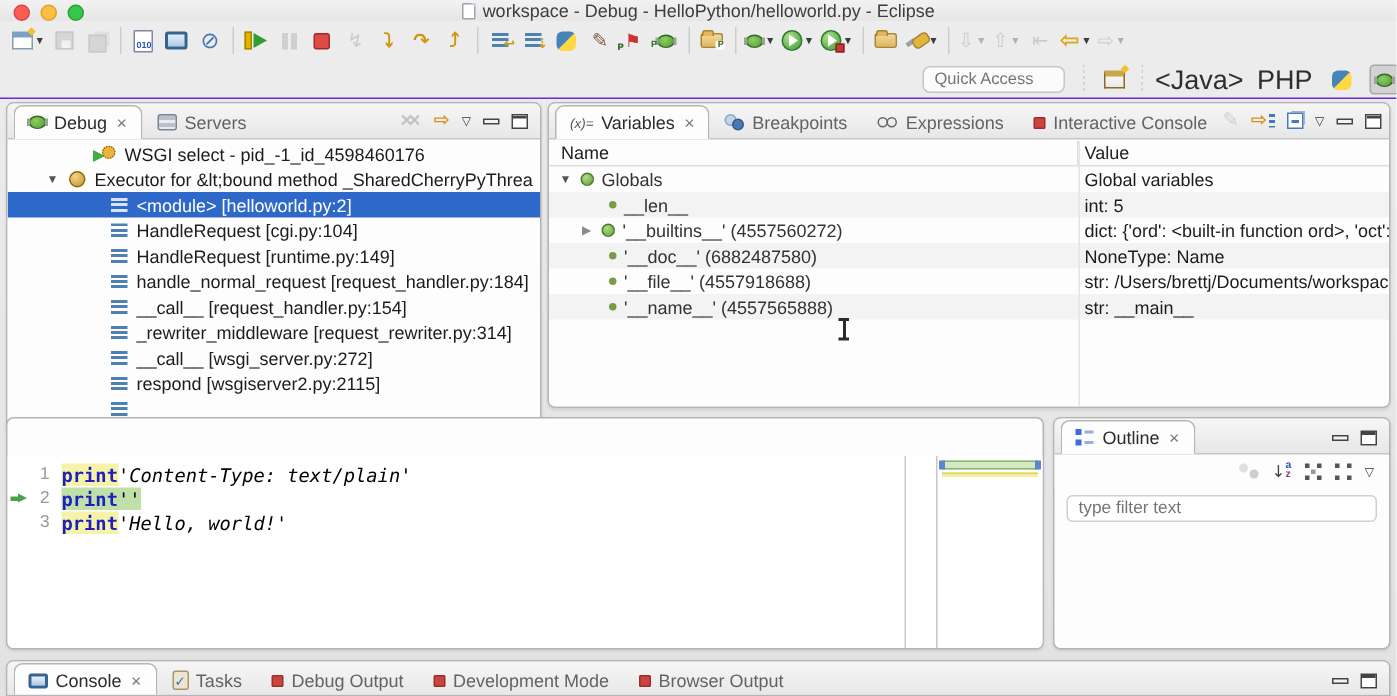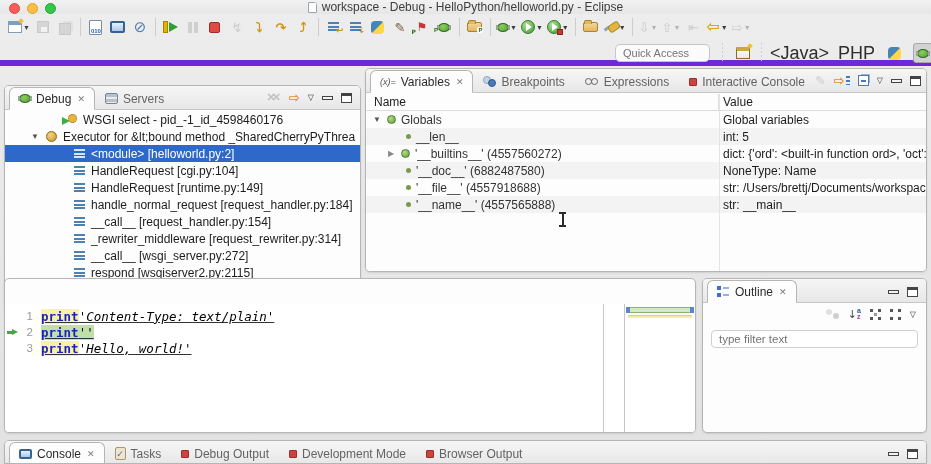--- a/index.html
+++ b/index.html
@@ -24,7 +24,7 @@
   .doc::before{content:"";position:absolute;right:-1px;top:-1px;border-left:3px solid transparent;border-top:3px solid #cfd5da;}
   
   #tb1{position:absolute;left:0;top:14px;width:931px;height:26px;display:flex;align-items:center;padding-left:6px;}
-  #tb2{position:absolute;left:0;top:40px;width:931px;height:26px;border-bottom:6px solid #6d28d9;padding-left:32px;}
+  #tb2{position:absolute;left:0;top:40px;width:931px;height:26px;border-bottom:1px solid #6d28d9;padding-left:32px;}
   .tbtn{height:24px;min-width:22px;padding:0 2px;display:flex;align-items:center;justify-content:center;gap:1px;border-radius:3px;}
   .dis{opacity:.33;filter:grayscale(.9);}
   .sep{width:1px;height:18px;background:#cdcdcd;margin:0 4px;}

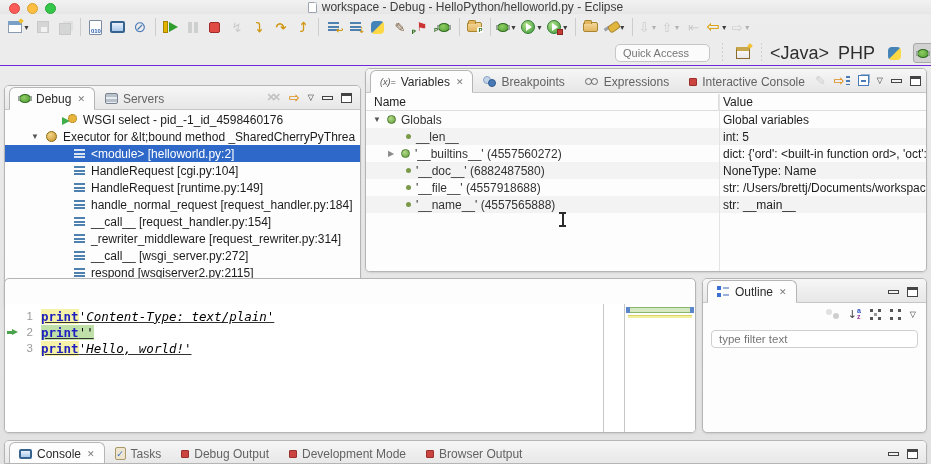--- a/index.html
+++ b/index.html
@@ -330,7 +330,7 @@
   </div>
 </div>
 
-<div class="panel" style="left:4px;top:68px;width:357px;height:223px;margin-top:17px;">
+<div class="panel" style="left:4px;top:68px;width:357px;height:223px;">
   <div class="phead">
     <span class="tab sel">
       <span class="bug"></span>

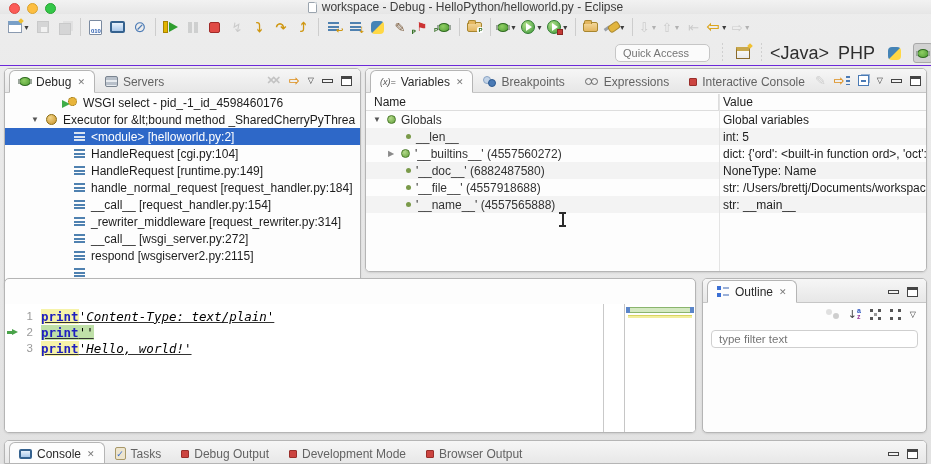--- a/index.html
+++ b/index.html
@@ -134,7 +134,7 @@
   .cline{height:16px;display:flex;align-items:center;position:relative;}
   .cline .gut{width:14px;flex:none;}
   .cline .ln{width:22px;flex:none;text-align:right;padding-right:8px;color:#9a9a9a;font-size:11.5px;font-family:"Liberation Sans",sans-serif;}
-  .ctext{display:flex;align-items:flex-start;text-decoration:underline;}
+  .ctext{display:flex;align-items:flex-start;}
   .kw{color:#1f1fbf;font-weight:bold;}
   .hl-y{background:#f6f3a9;}
   .hl-g{background:#bfe0a8;}

